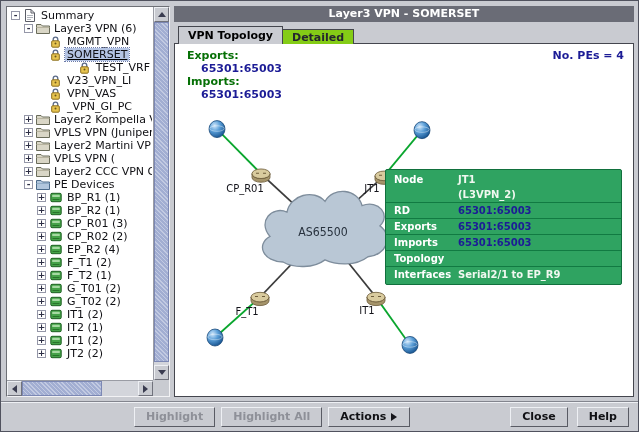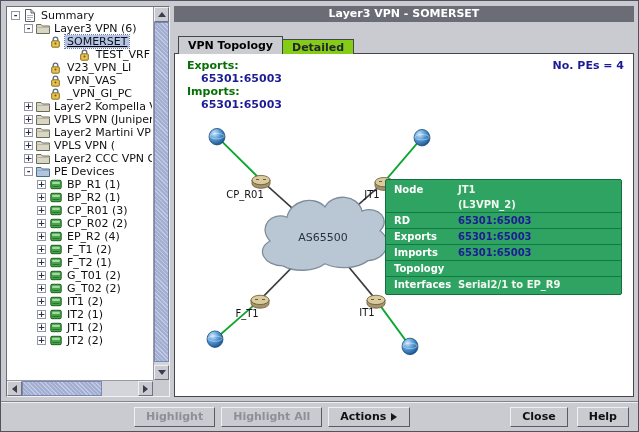--- a/index.html
+++ b/index.html
@@ -123,6 +123,17 @@
             </span>
             <span class="tlabel">Layer3 VPN (6)</span>
           </div>
+          <div class="trow" style="padding-left: 29px;">
+            <span class="handle"></span>
+            <span class="ticon">
+              <svg width="11" height="12" viewBox="0 0 11 12">
+                <path d="M3.2 5 V3.4 a2.3 2.3 0 0 1 4.6 0 V5" fill="none" stroke="#5a6a88" stroke-width="1.3"></path>
+                <rect x="1.7" y="4.8" width="7.6" height="6.4" rx="1" fill="#e7c44f" stroke="#8a6d1e"></rect>
+                <circle cx="5.5" cy="7.6" r="1" fill="#6b561a"></circle>
+              </svg>
+            </span>
+            <span class="tlabel">MGMT_VPN</span>
+          </div>
           <div class="trow sel" style="padding-left: 29px; text-decoration: underline;">
             <span class="handle"></span>
             <span class="ticon">

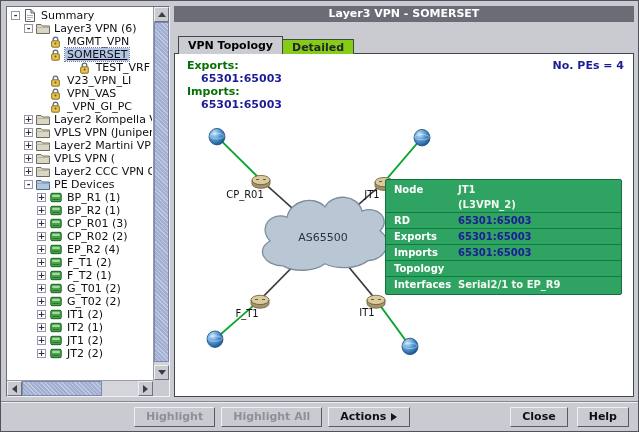--- a/index.html
+++ b/index.html
@@ -58,7 +58,7 @@
   .rightpanel{flex:1;display:flex;flex-direction:column;min-width:0}
   .panelheader{height:16px;flex:0 0 16px;background:var(--header-bar,#6a6c76);color:#fff;
     font-weight:bold;text-align:center;line-height:16px}
-  .tabs{display:flex;align-items:flex-end;height:20px;flex:0 0 20px;padding-left:4px;margin-top:12px;position:relative;z-index:2}
+  .tabs{display:flex;align-items:flex-end;height:20px;flex:0 0 20px;padding-left:4px;margin-top:2px;position:relative;z-index:2}
   .tab{padding:0 9px;border:1px solid #44464e;border-bottom:none;font-weight:bold;cursor:pointer;
     display:flex;align-items:center}
   .tab.selected{background:#caccd2;color:#000;height:18px}

